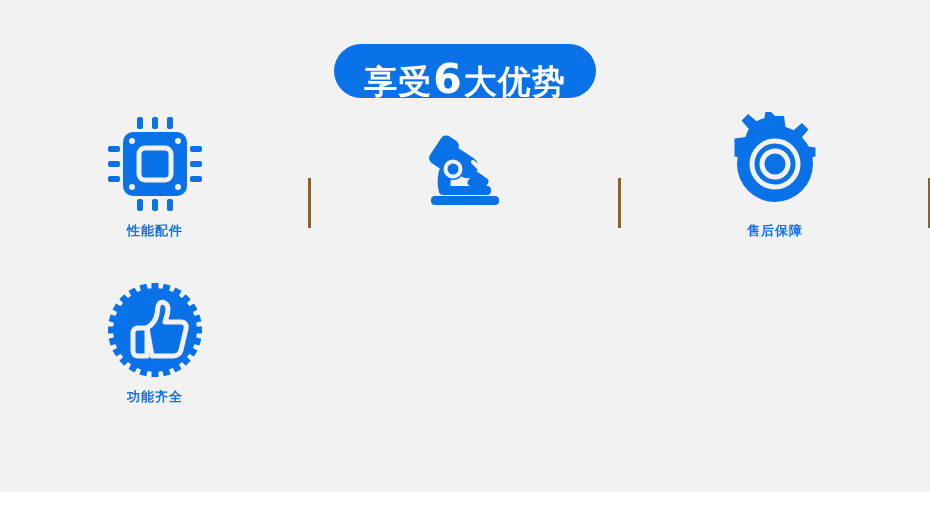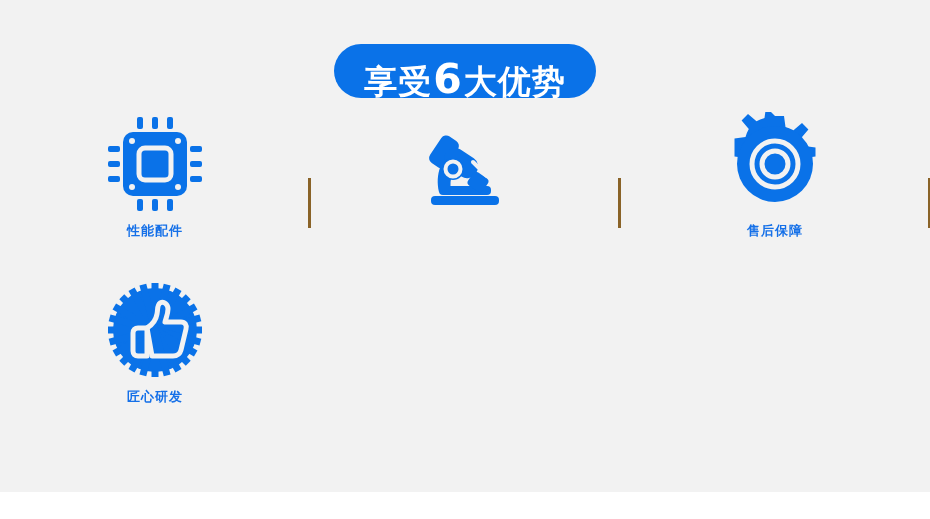--- a/index.html
+++ b/index.html
@@ -226,7 +226,7 @@
           </g>
         </svg>
       </div>
-      <div class="cell-label">匠心研发</div>
+      <div class="cell-label">功能齐全</div>
     </div>
 
   </div>

